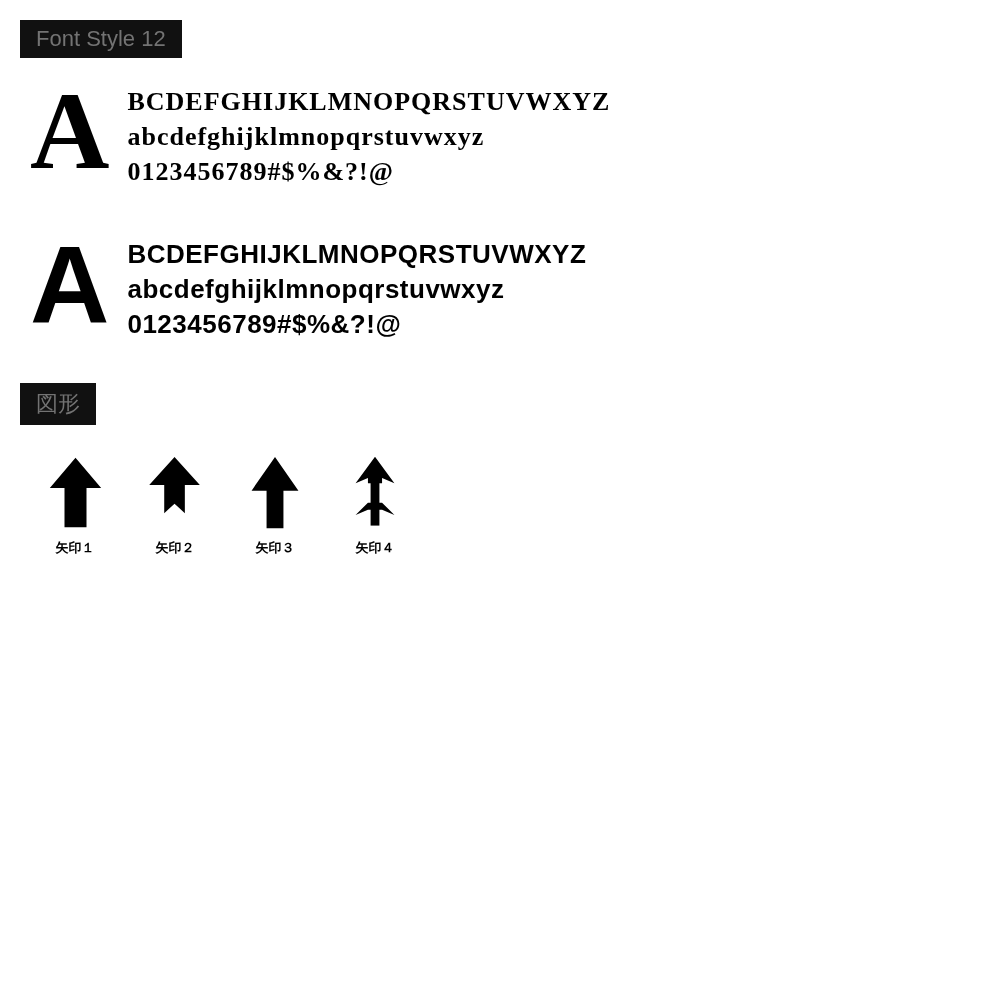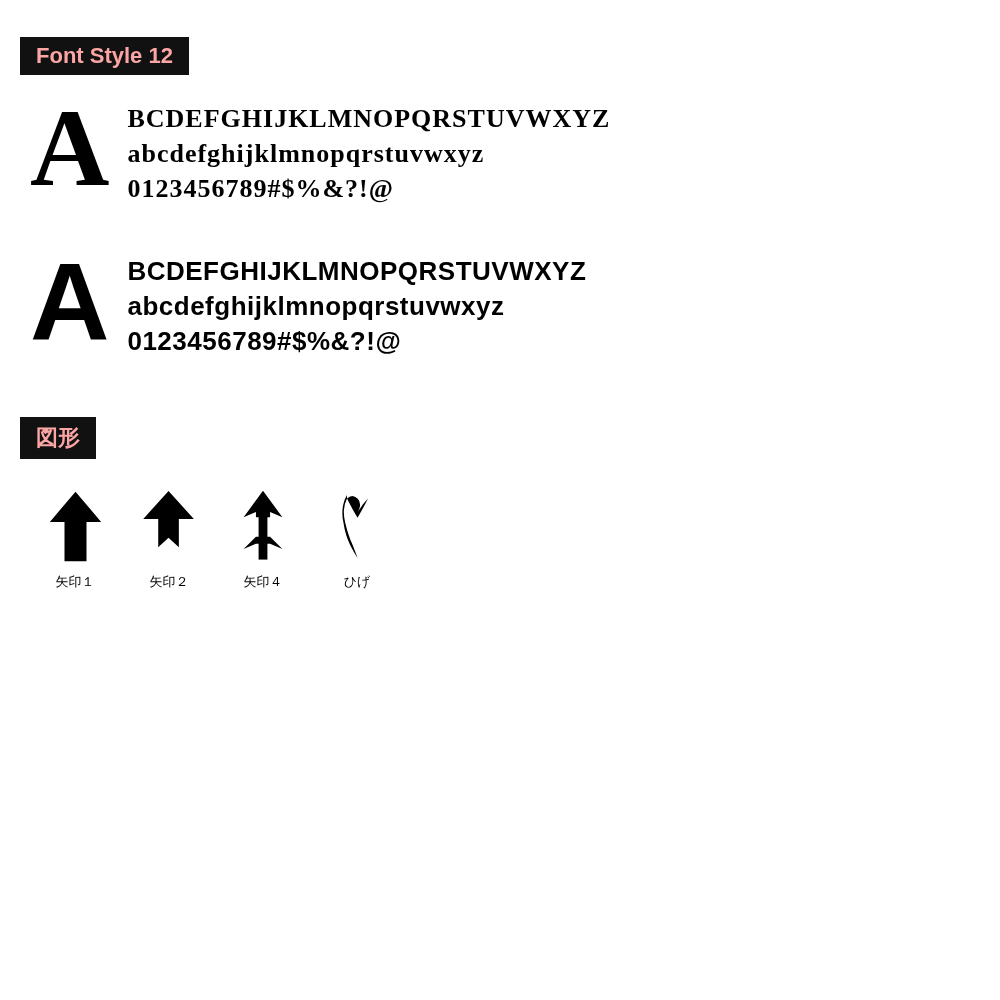--- a/index.html
+++ b/index.html
@@ -22,13 +22,12 @@
     .section-badge {
       display: inline-block;
       background: #111111;
-      color: #fca5a5;
+      color: #737373;
       font-size: 22px;
-      font-weight: bold;
+      font-weight: normal;
       padding: 6px 16px;
       margin-bottom: 18px;
       font-family: sans-serif;
-      margin-top: 17px;
     }
 
     

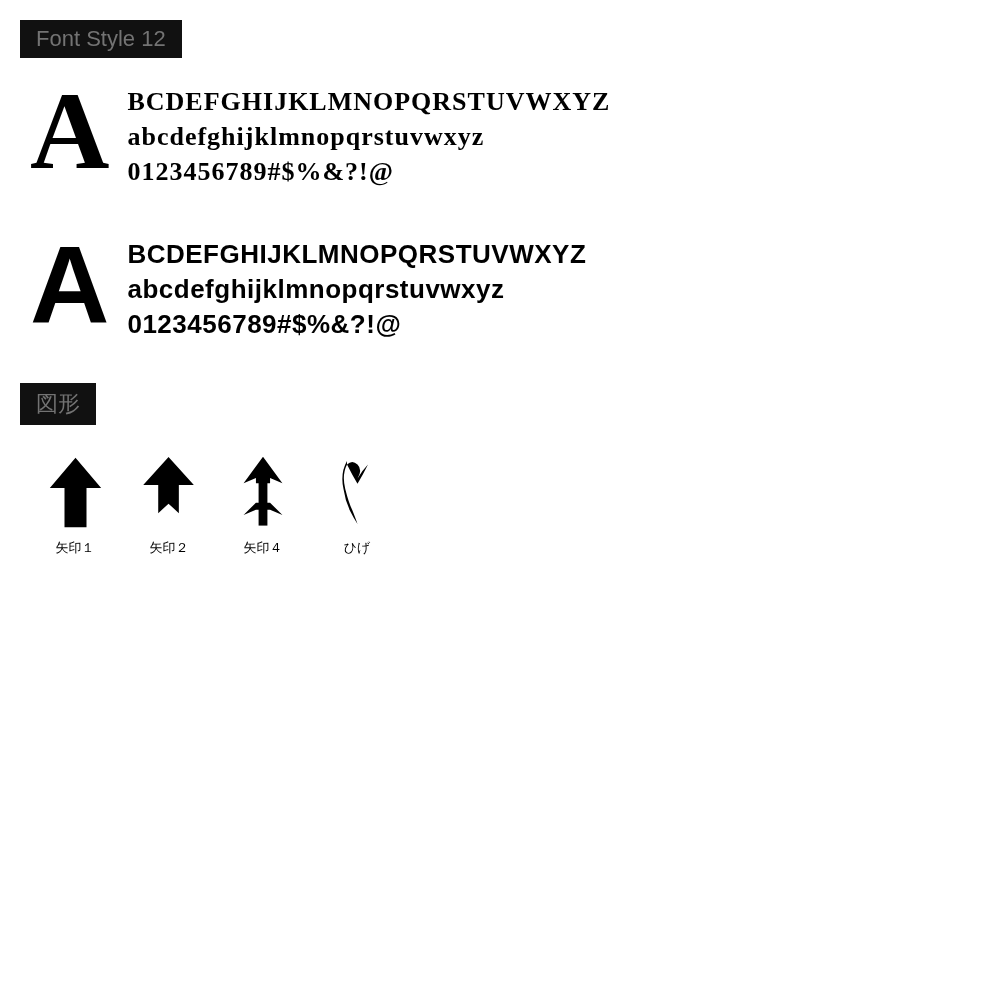--- a/index.html
+++ b/index.html
@@ -96,10 +96,11 @@
       display: flex;
       flex-direction: row;
       align-items: flex-end;
-      gap: 4px;
+      gap: 10px;
       padding-left: 10px;
       margin-top: 10px;
       flex-wrap: nowrap;
+      font-weight: bold;
     }
 
     .shape-item {

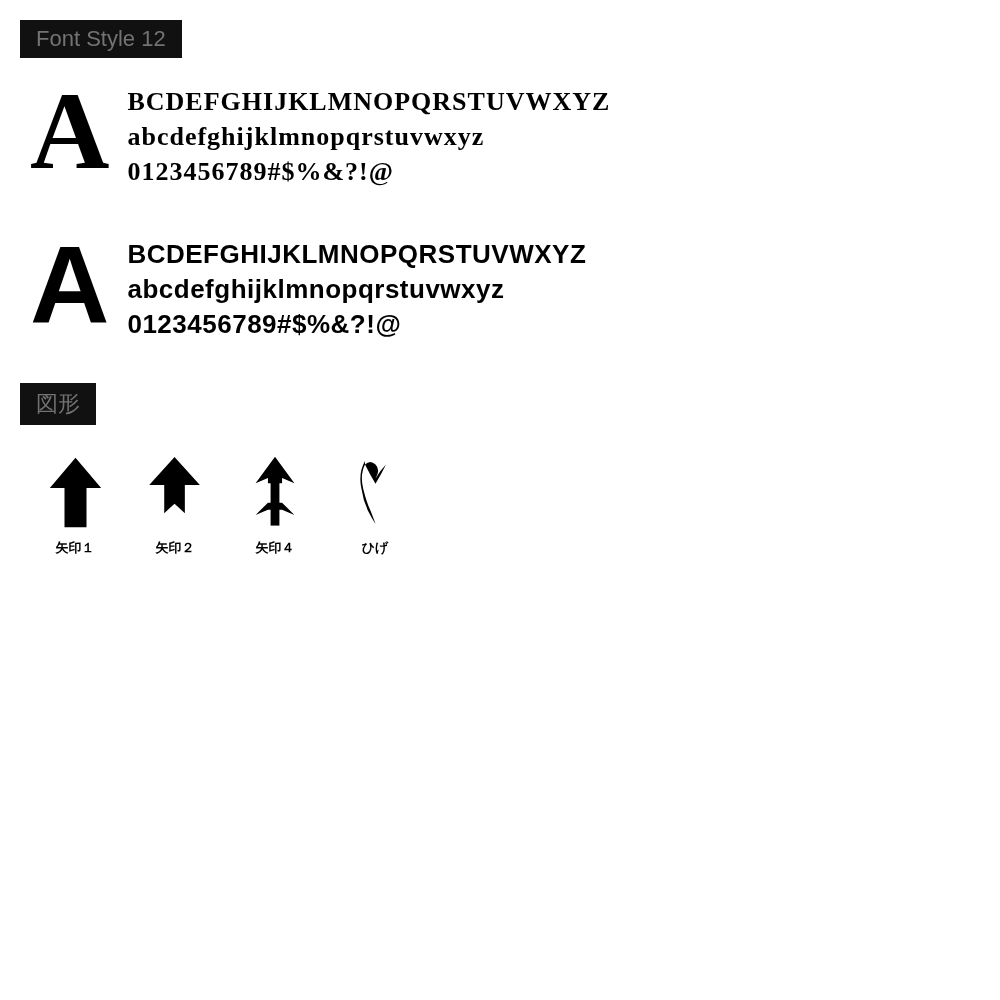--- a/index.html
+++ b/index.html
@@ -180,6 +180,14 @@
         <div class="shape-label">矢印２</div>
       </div>
 
+      <div class="shape-item">
+        <div class="shape-icon">
+          <svg viewBox="0 0 50 80" width="48" height="75">
+            <polygon points="25,2 50,38 34,38 34,78 16,78 16,38 0,38" fill="#000"></polygon>
+          </svg>
+        </div>
+        <div class="shape-label">矢印３</div>
+      </div>
 
       <div class="shape-item">
         <div class="shape-icon">

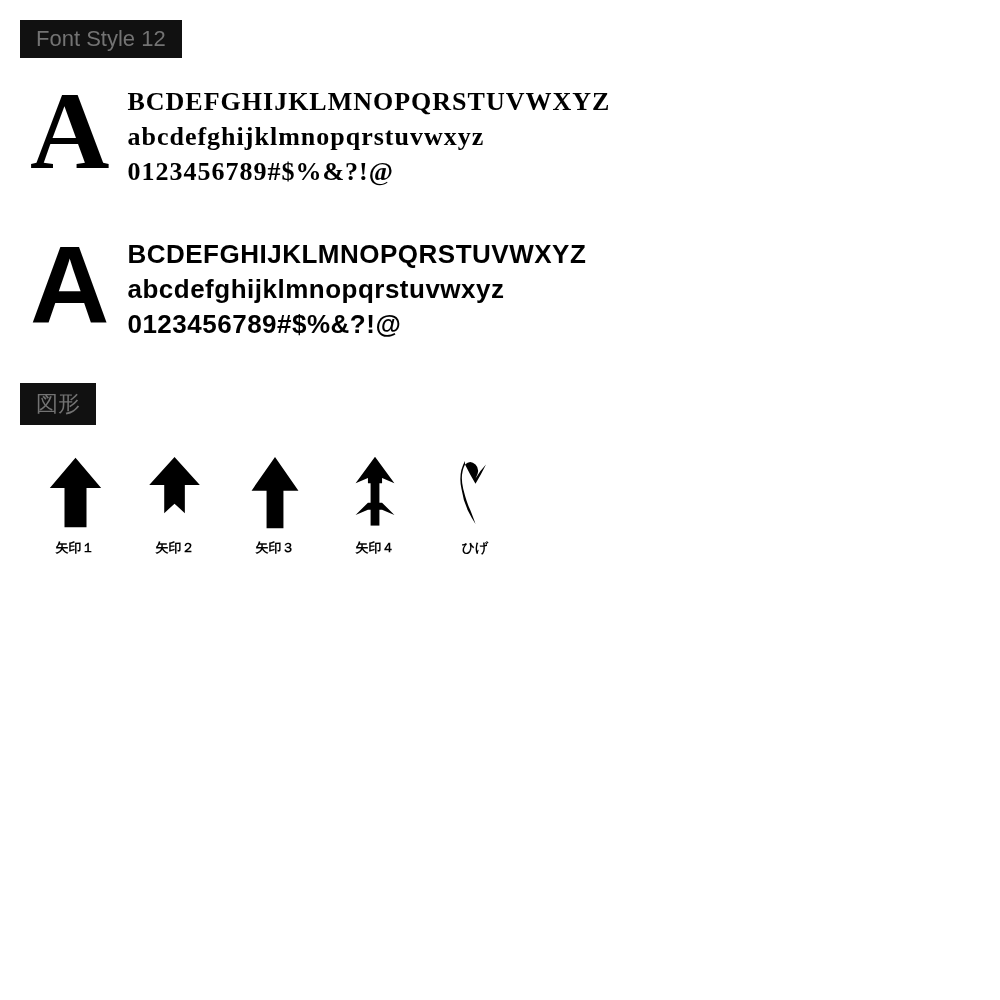--- a/index.html
+++ b/index.html
@@ -208,15 +208,6 @@
 
 
 
-      <div class="shape-item">
-        <div class="shape-icon">
-          <svg viewBox="0 0 40 80" width="35" height="75">
-            <path d="M8,8 Q2,20 6,36 Q10,52 14,60 Q18,70 20,76 Q16,70 12,62 Q6,50 4,36 Q0,18 8,4 Z" fill="#000"></path>
-            <path d="M8,8 Q14,2 20,8 Q26,14 20,24 Q26,14 32,8 Q38,2 32,8 Q26,20 20,30 Q14,20 8,8 Z" fill="#000"></path>
-          </svg>
-        </div>
-        <div class="shape-label">ひげ</div>
-      </div>
 
     </div>
   </div>

